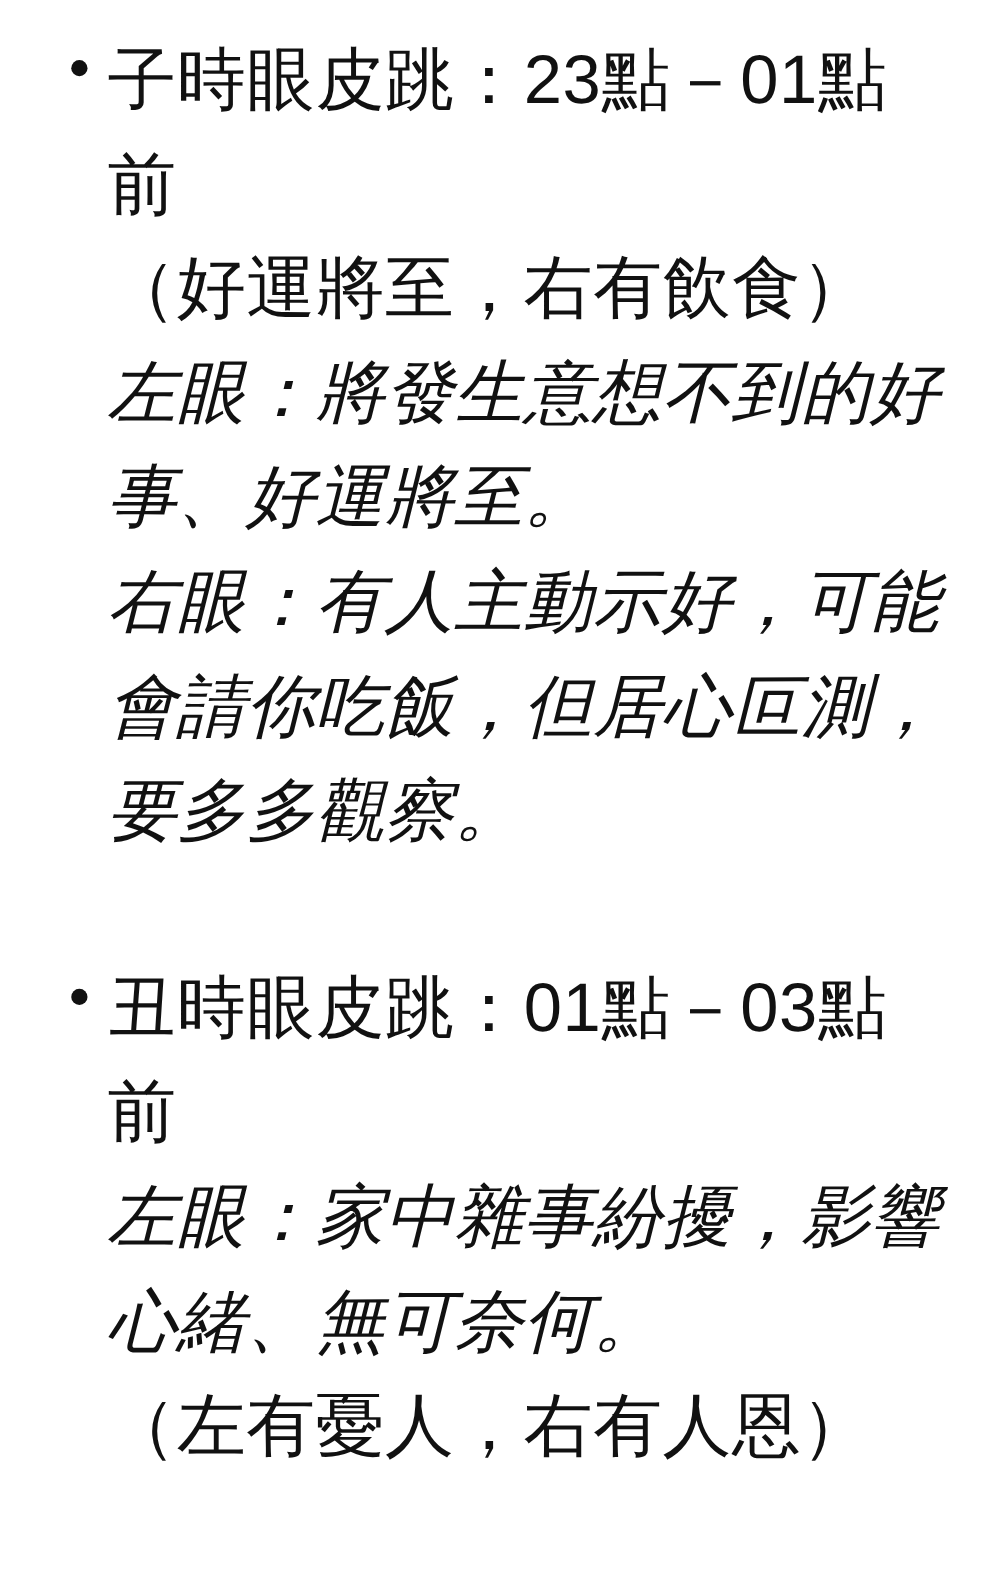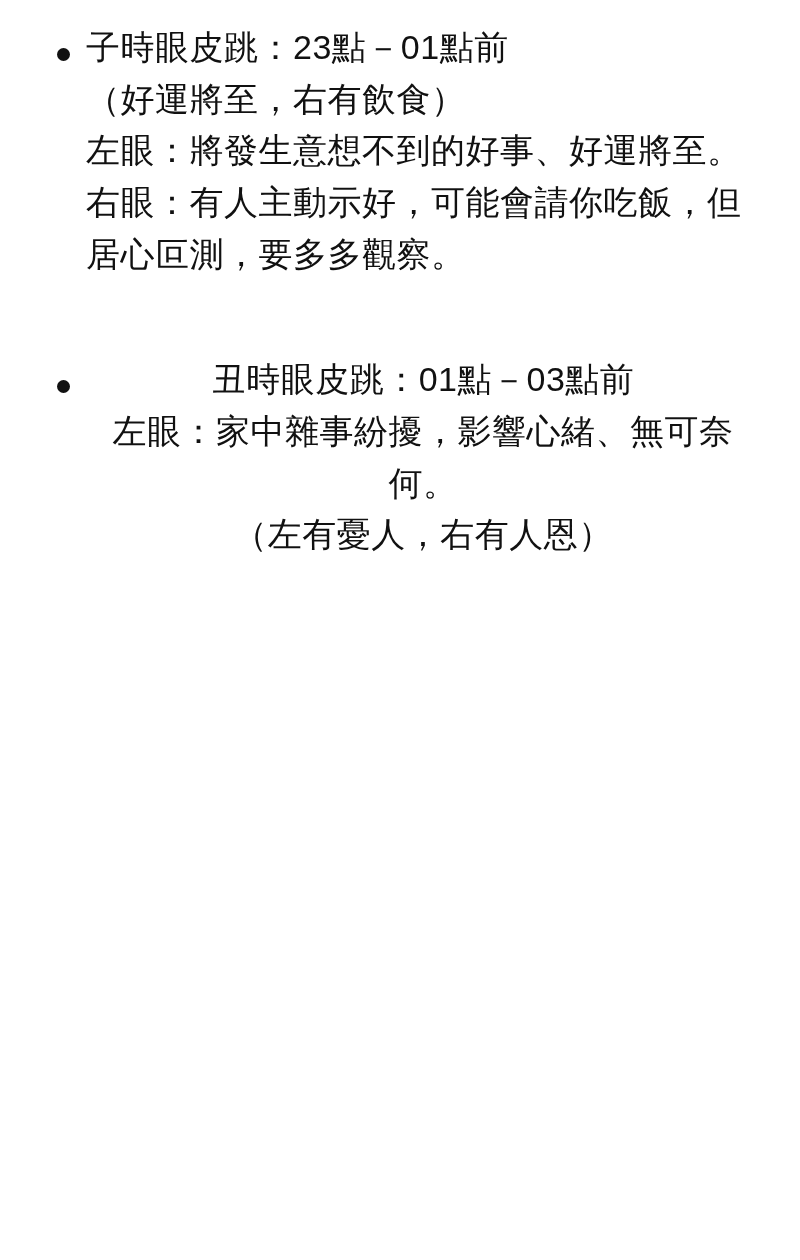--- a/index.html
+++ b/index.html
@@ -49,7 +49,7 @@
     min-width: 0;
   }
   .line {
-    font-size: 34px;
+    font-size: 55px;
     line-height: 1.52;
     letter-spacing: 0.5px;
     font-weight: 400;

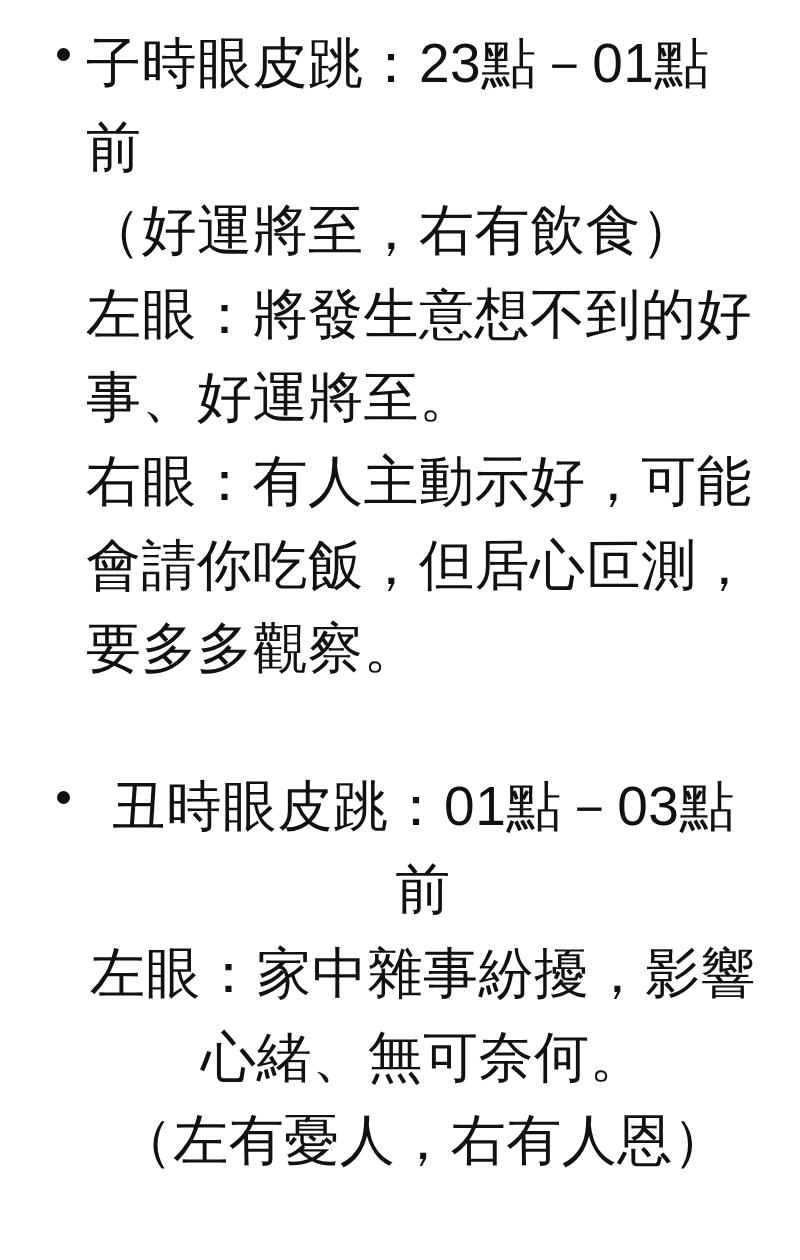--- a/index.html
+++ b/index.html
@@ -65,6 +65,7 @@
   }
   .indent-para {
     text-indent: 0;
+    font-style: italic;
   }
 </style>
 </head>

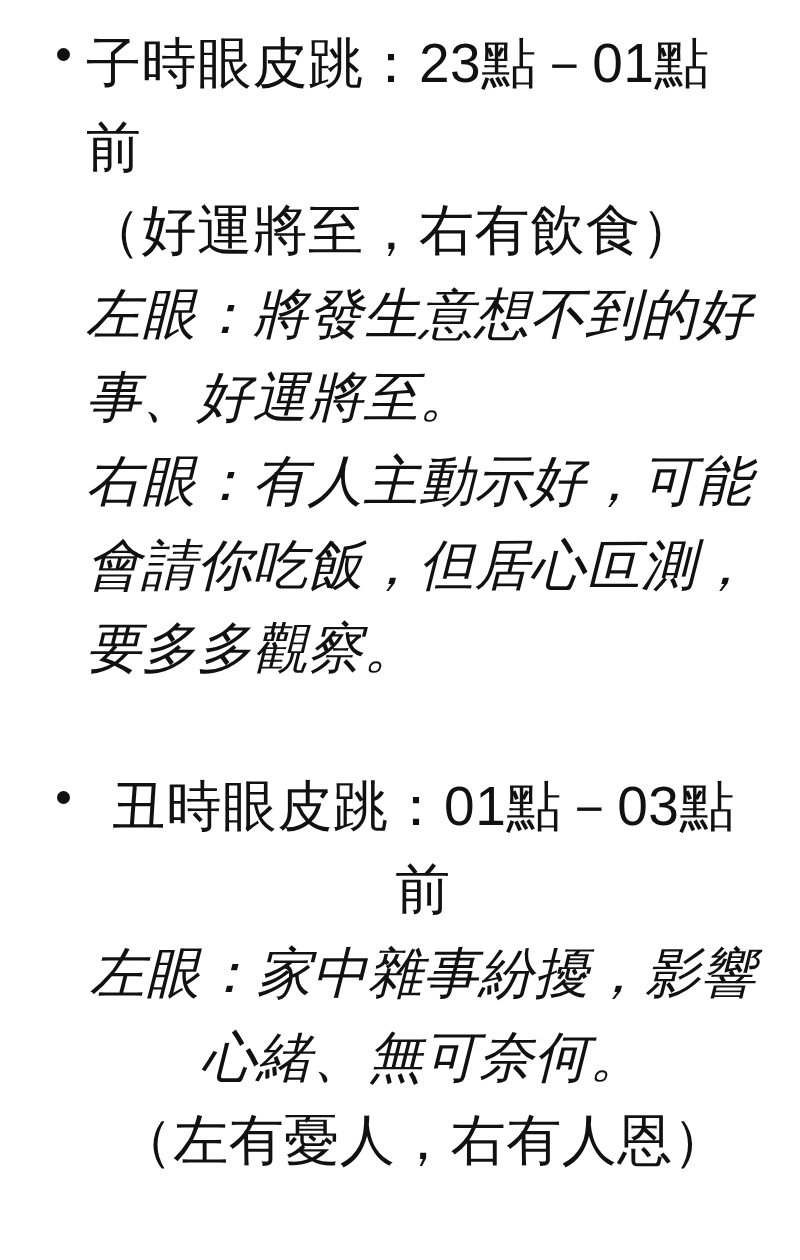--- a/index.html
+++ b/index.html
@@ -28,7 +28,6 @@
   }
   .entry + .entry {
     margin-top: 74px;
-    text-align: center;
   }
   .bullet-col {
     width: 46px;

